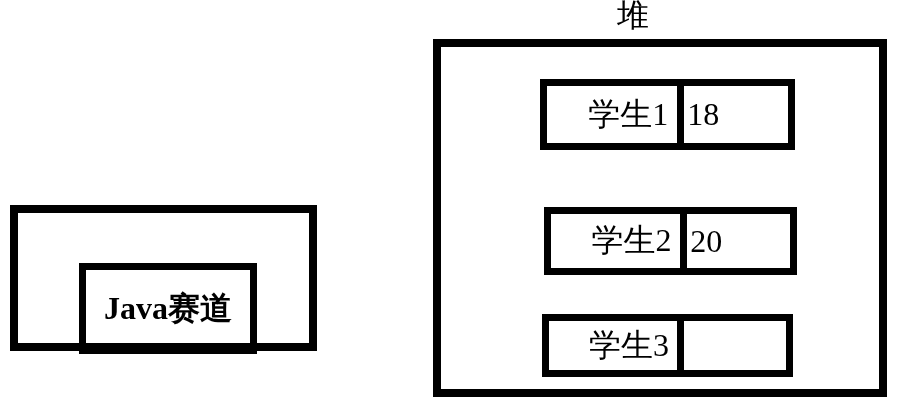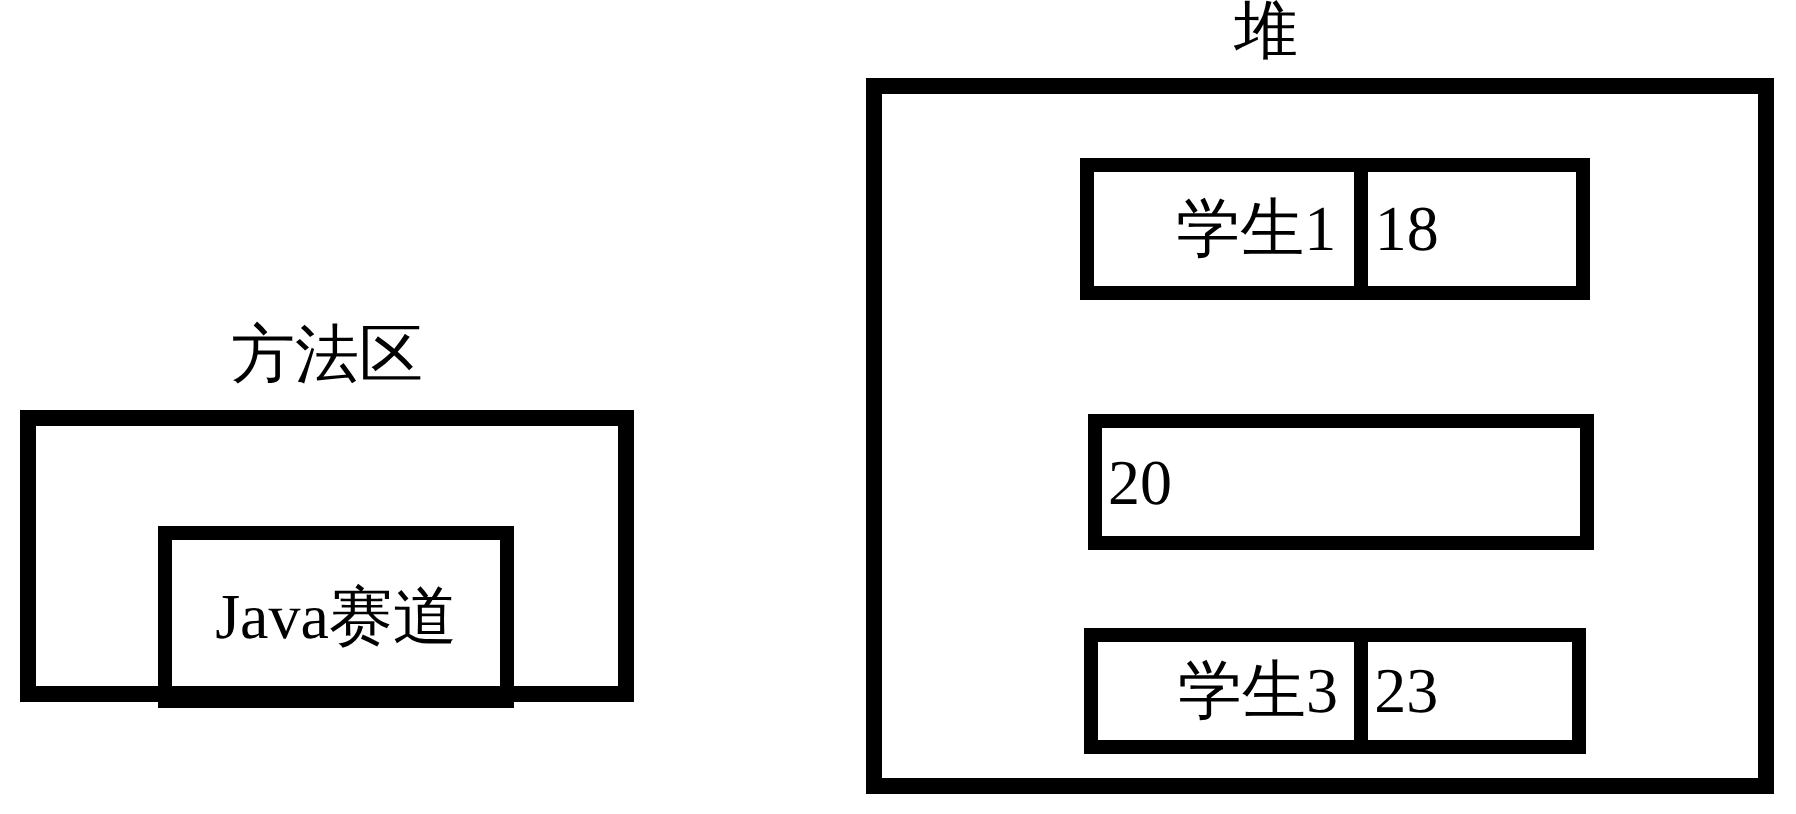--- a/index.html
+++ b/index.html
@@ -101,7 +101,6 @@
 
 <div class="canvas">
 
-  <div class="box-title method-title">方法区</div>
 
   <div class="outer-box method-box">
     <div class="class-box">

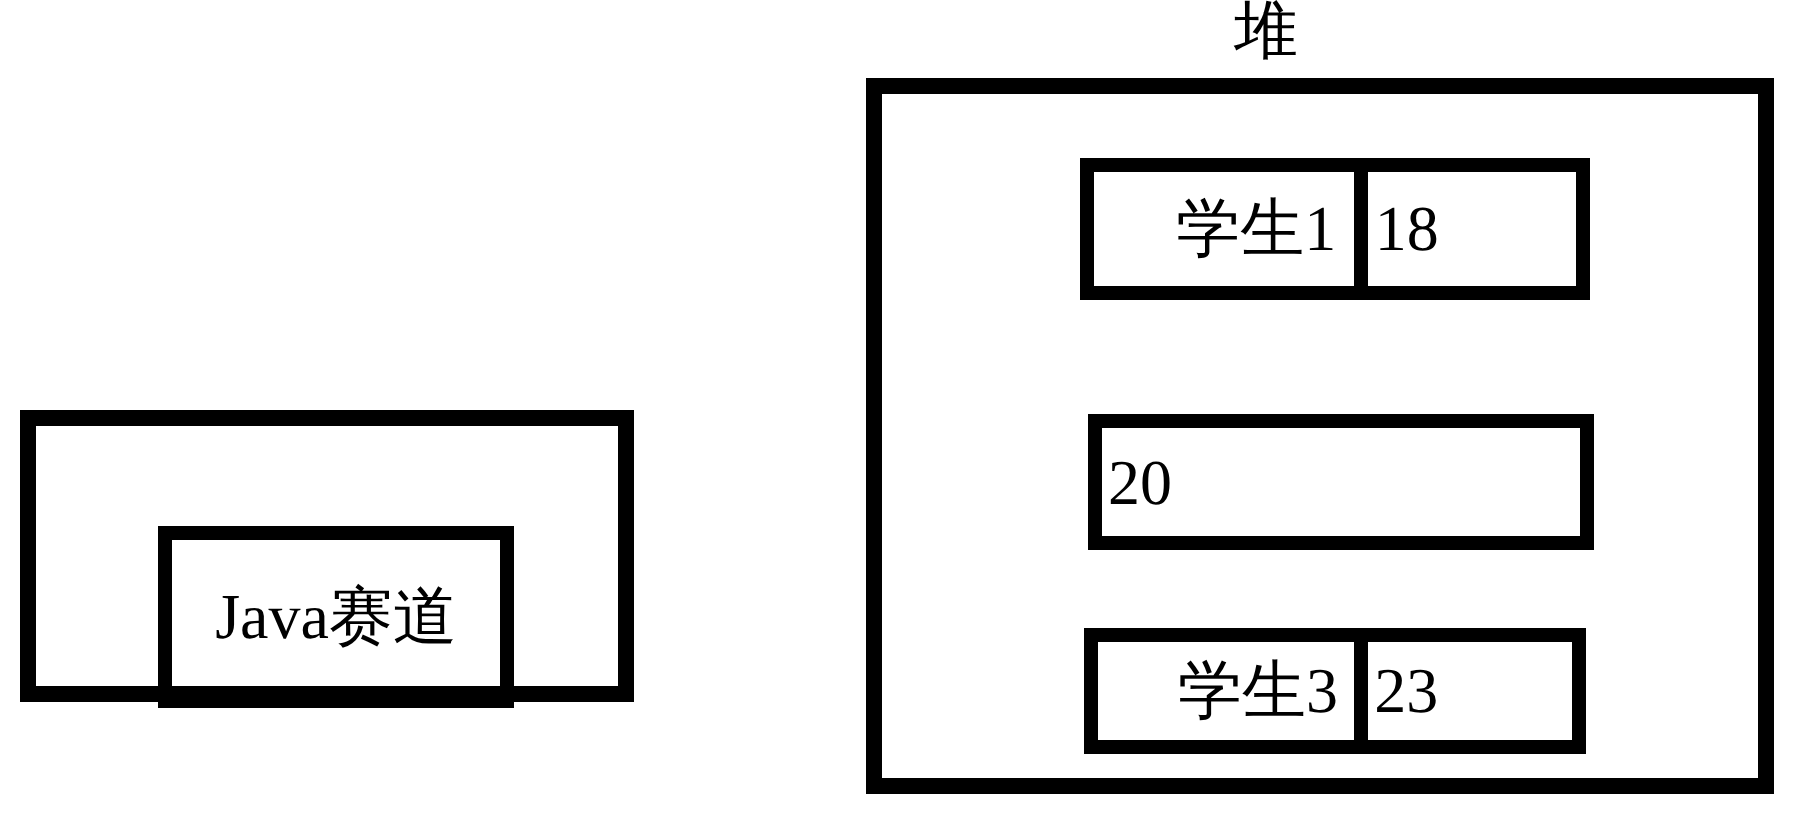--- a/index.html
+++ b/index.html
@@ -118,6 +118,7 @@
     </div>
 
     <div class="obj-row obj-row-2">
+      <div class="cell cell-name">学生2</div>
       <div class="cell cell-value">20</div>
     </div>
 

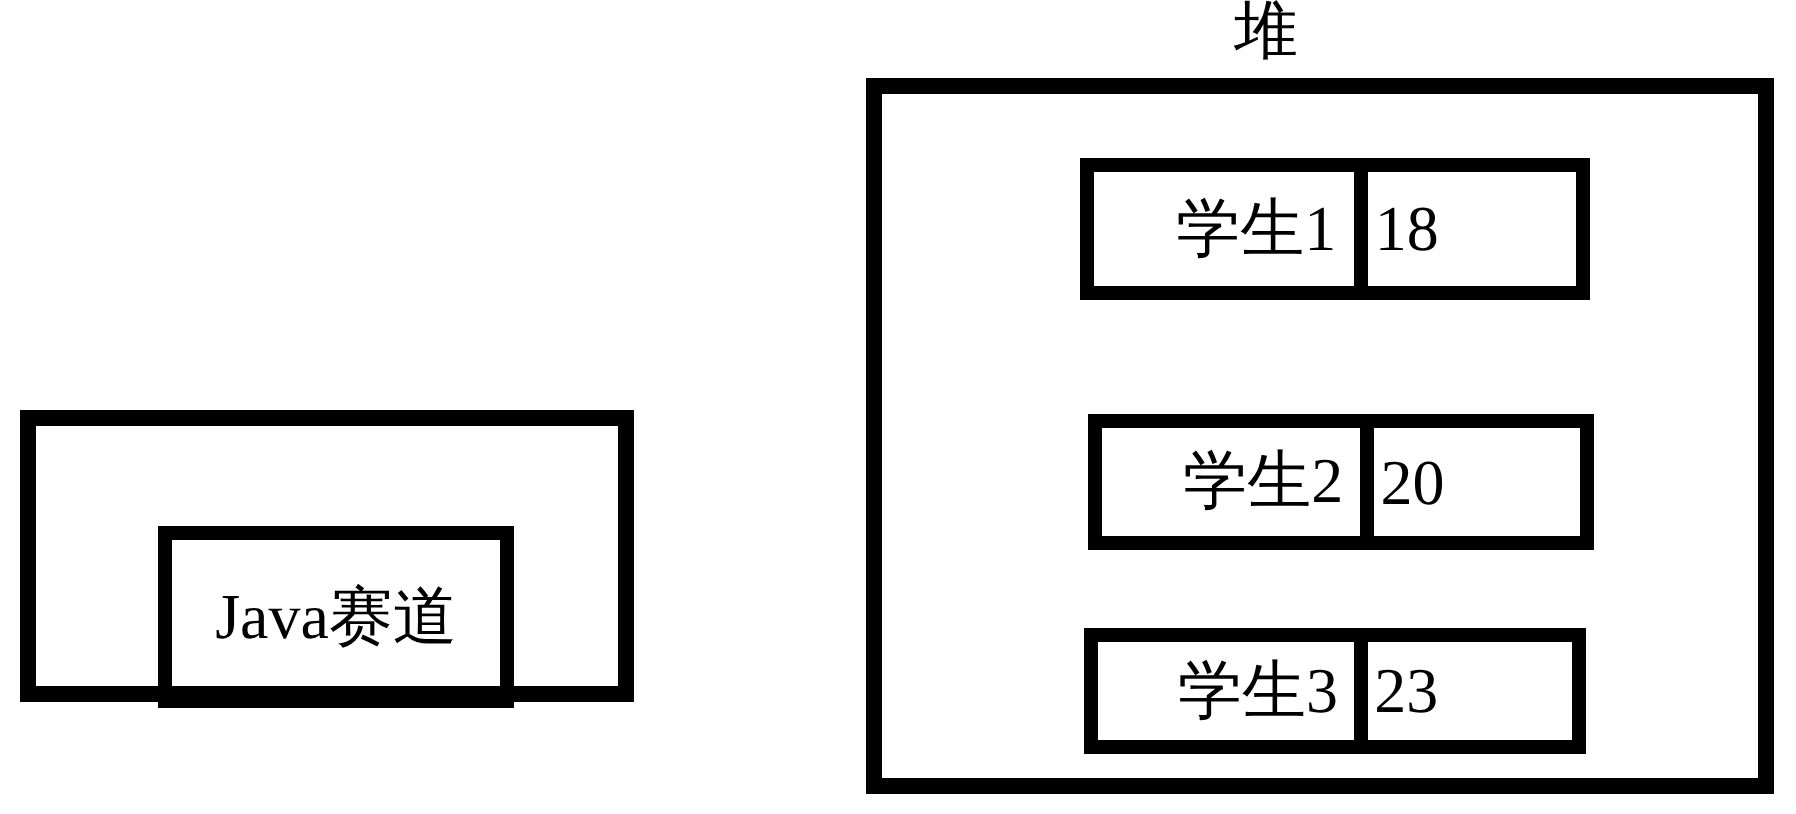--- a/index.html
+++ b/index.html
@@ -45,6 +45,7 @@
     top: 205px;
     width: 307px;
     height: 146px;
+    font-weight: bold;
   }
   .heap-box {
     left: 433px;

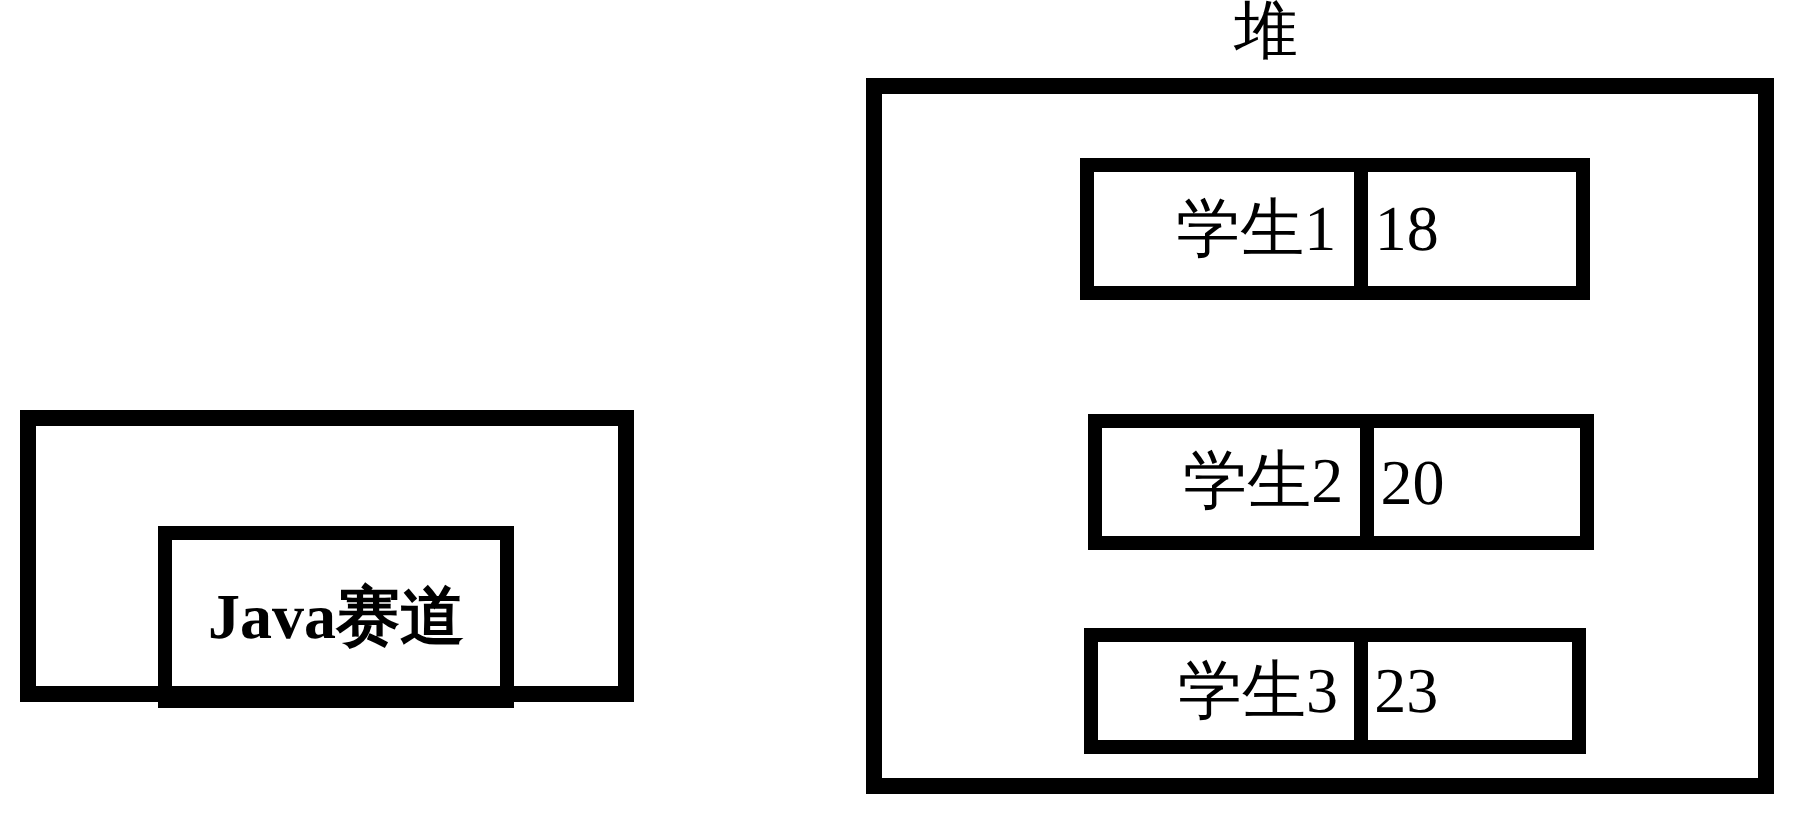--- a/index.html
+++ b/index.html
@@ -125,7 +125,6 @@
 
     <div class="obj-row obj-row-3">
       <div class="cell cell-name">学生3</div>
-      <div class="cell cell-value">23</div>
     </div>
 
   </div>

